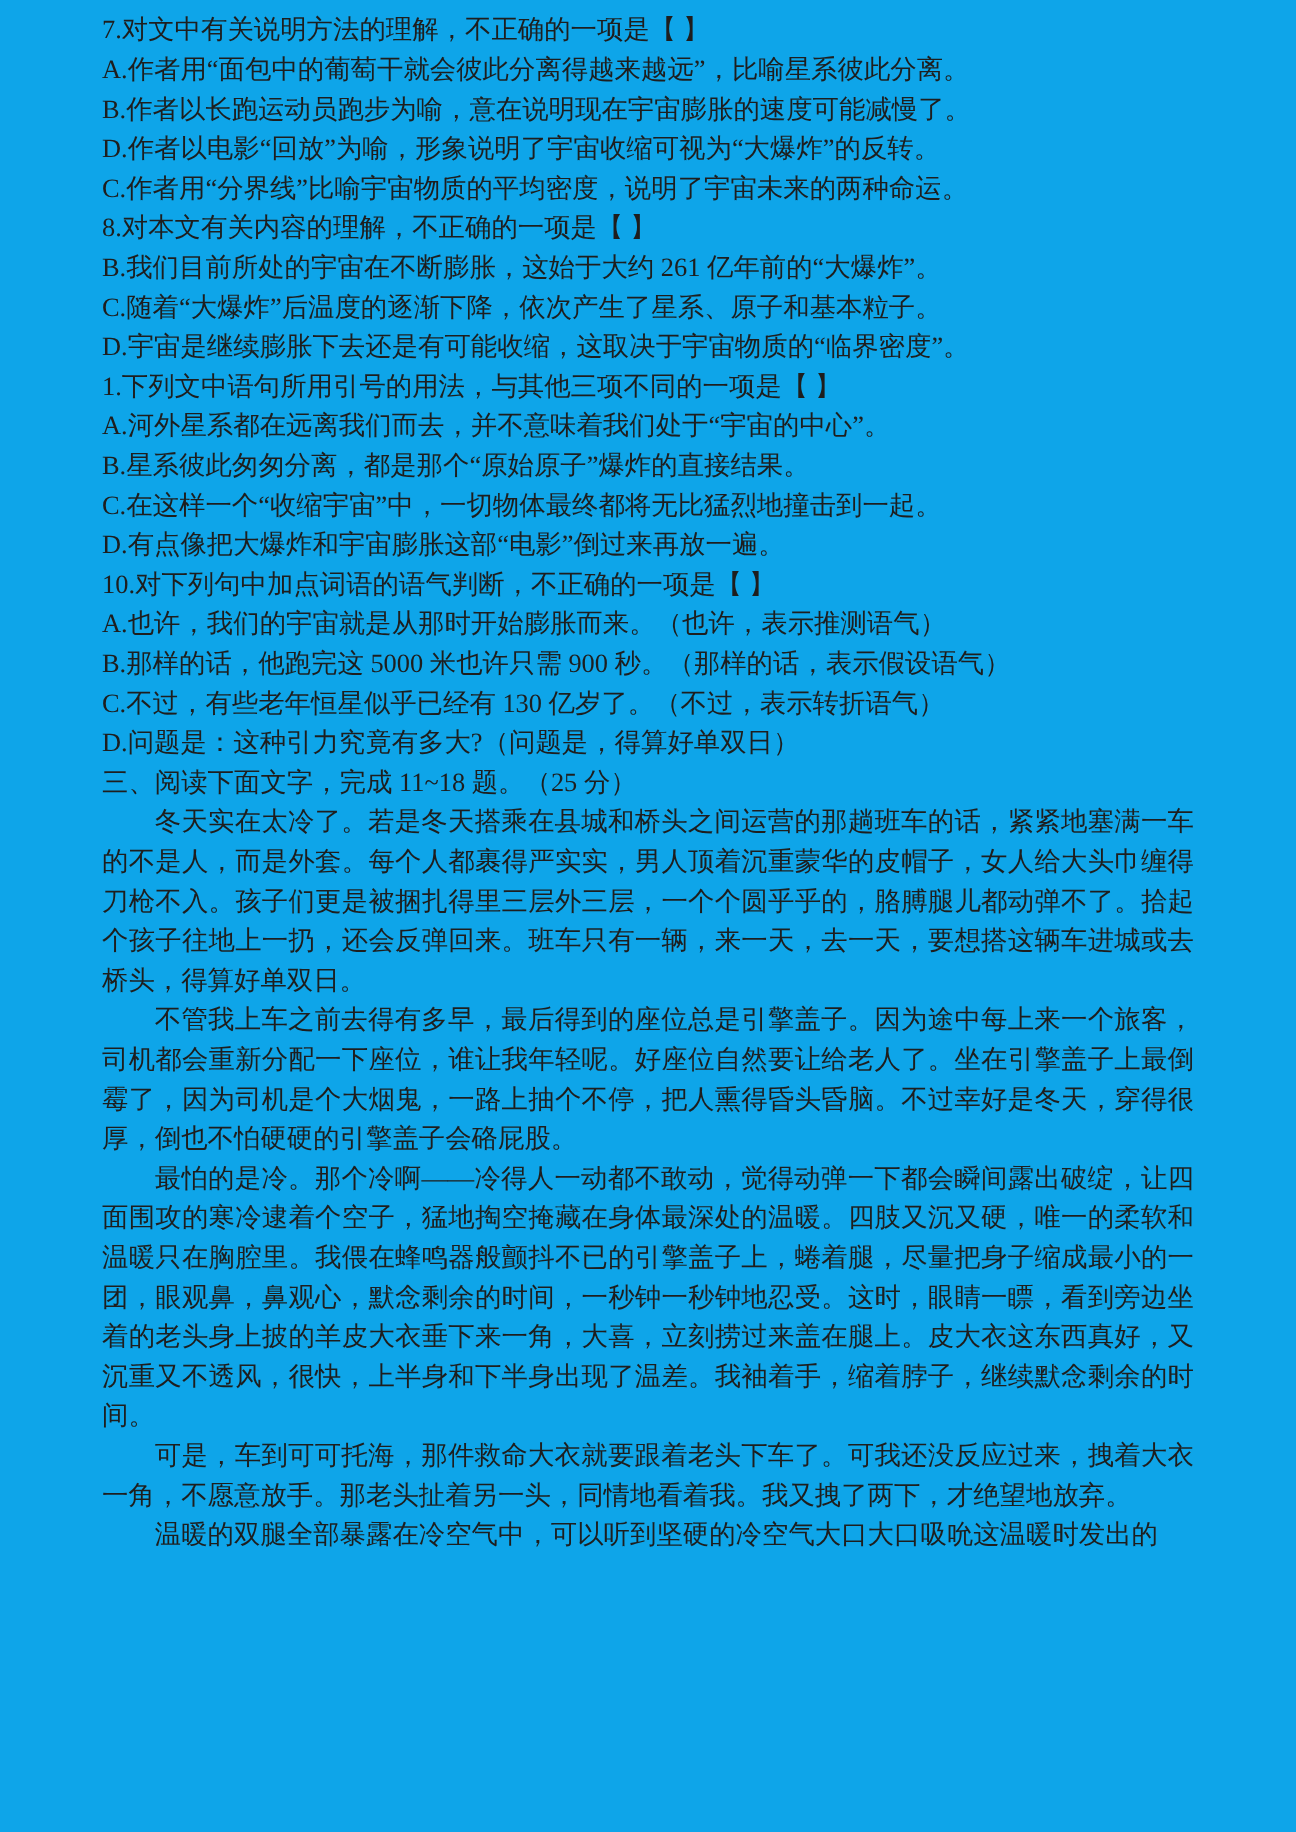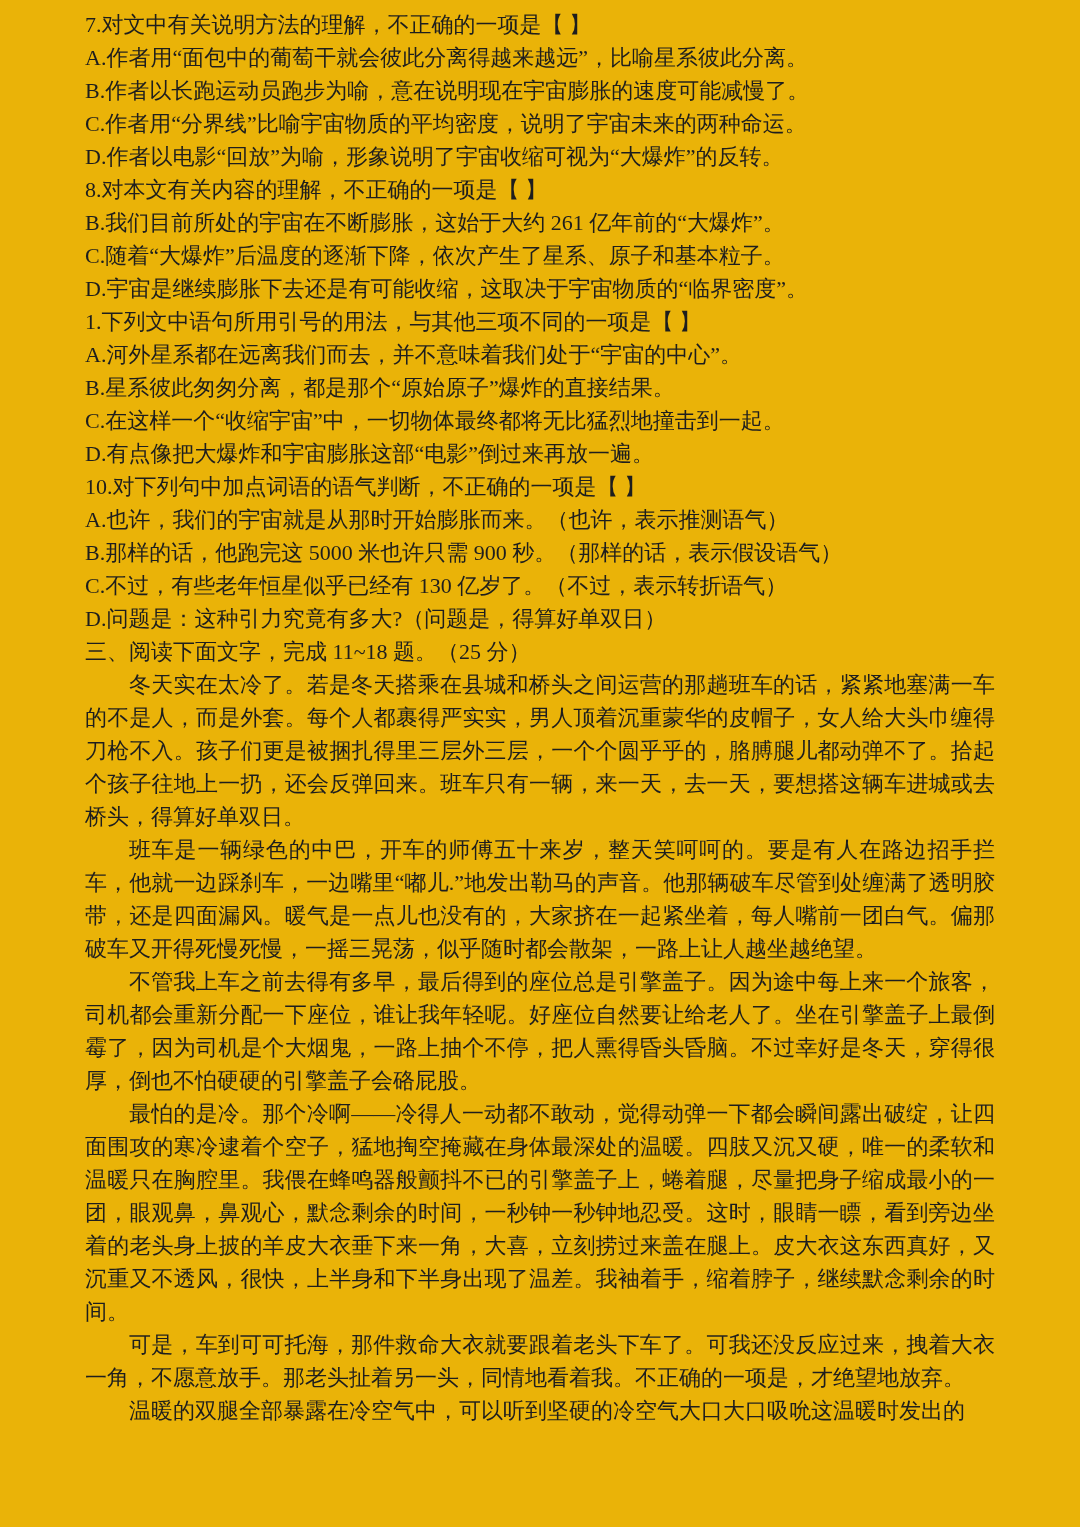--- a/index.html
+++ b/index.html
@@ -12,7 +12,7 @@
     width: 1080px;
     min-height: 1527px;
     margin: 0 auto;
-    background: #eab308;
+    background: #0ea5e9;
     box-sizing: border-box;
     padding: 8px 85px 24px 85px;
     font-family: "Liberation Serif", "DejaVu Serif", serif;

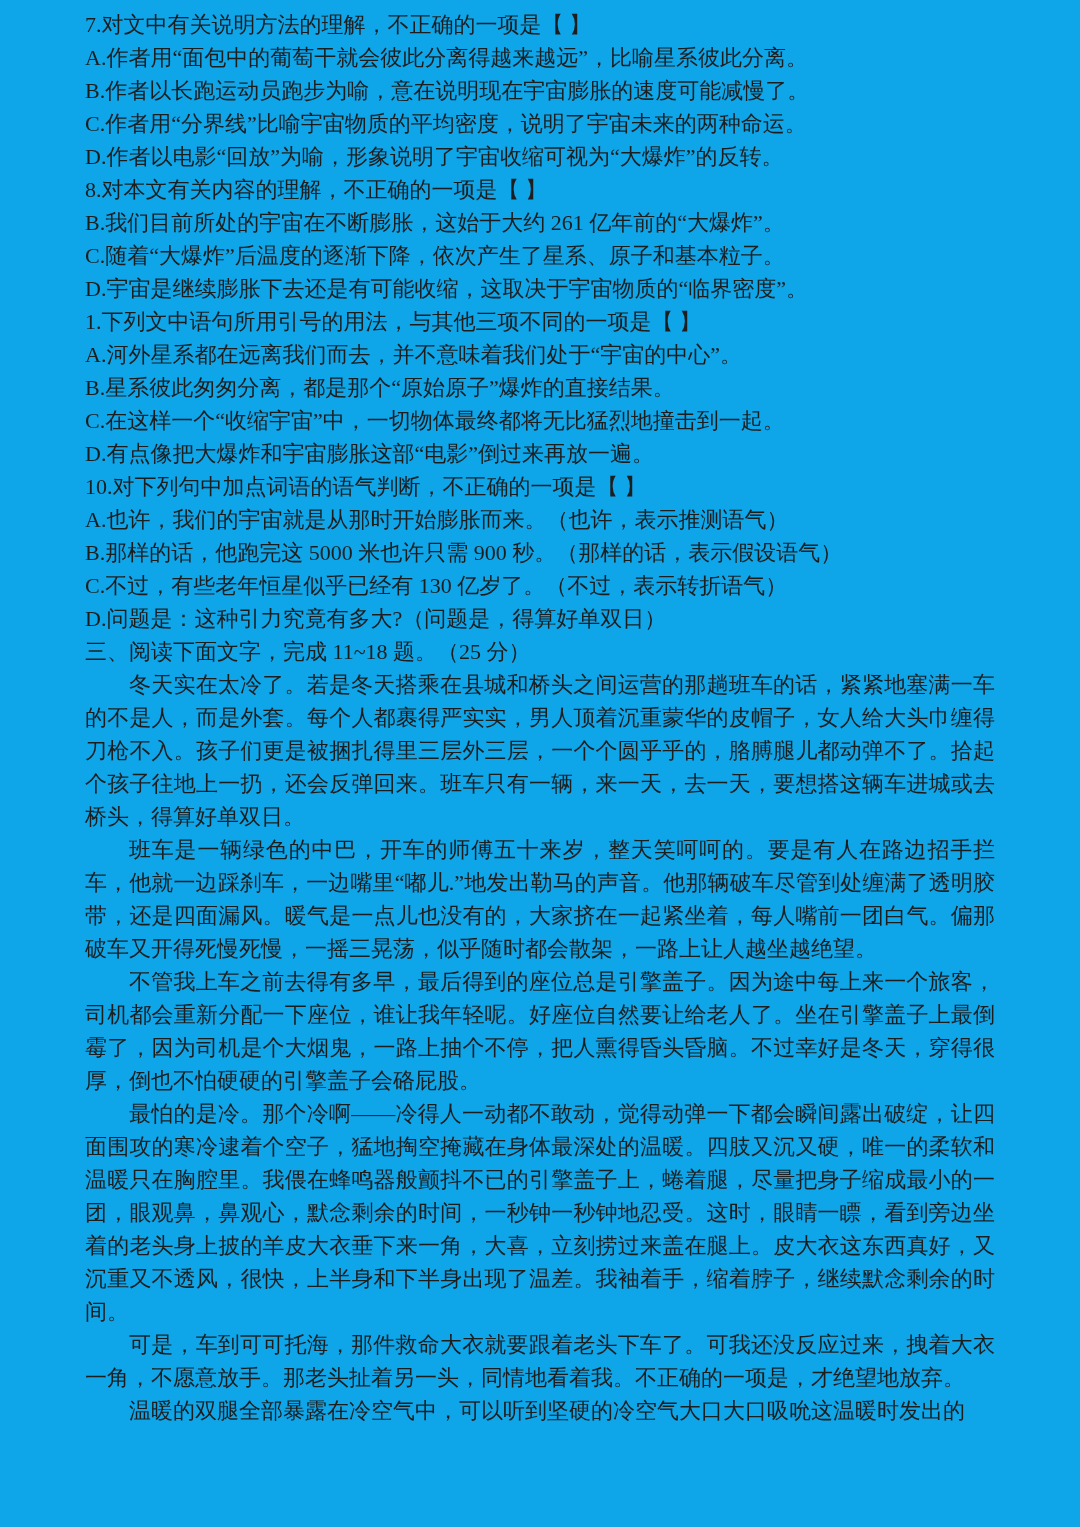--- a/index.html
+++ b/index.html
@@ -47,8 +47,8 @@
     <p class="ln">7.对文中有关说明方法的理解，不正确的一项是【 】</p>
     <p class="ln">A.作者用“面包中的葡萄干就会彼此分离得越来越远”，比喻星系彼此分离。</p>
     <p class="ln">B.作者以长跑运动员跑步为喻，意在说明现在宇宙膨胀的速度可能减慢了。</p>
+    <p class="ln">D.作者以电影“回放”为喻，形象说明了宇宙收缩可视为“大爆炸”的反转。</p>
     <p class="ln">C.作者用“分界线”比喻宇宙物质的平均密度，说明了宇宙未来的两种命运。</p>
-    <p class="ln">D.作者以电影“回放”为喻，形象说明了宇宙收缩可视为“大爆炸”的反转。</p>
   </section>
 
   <section>

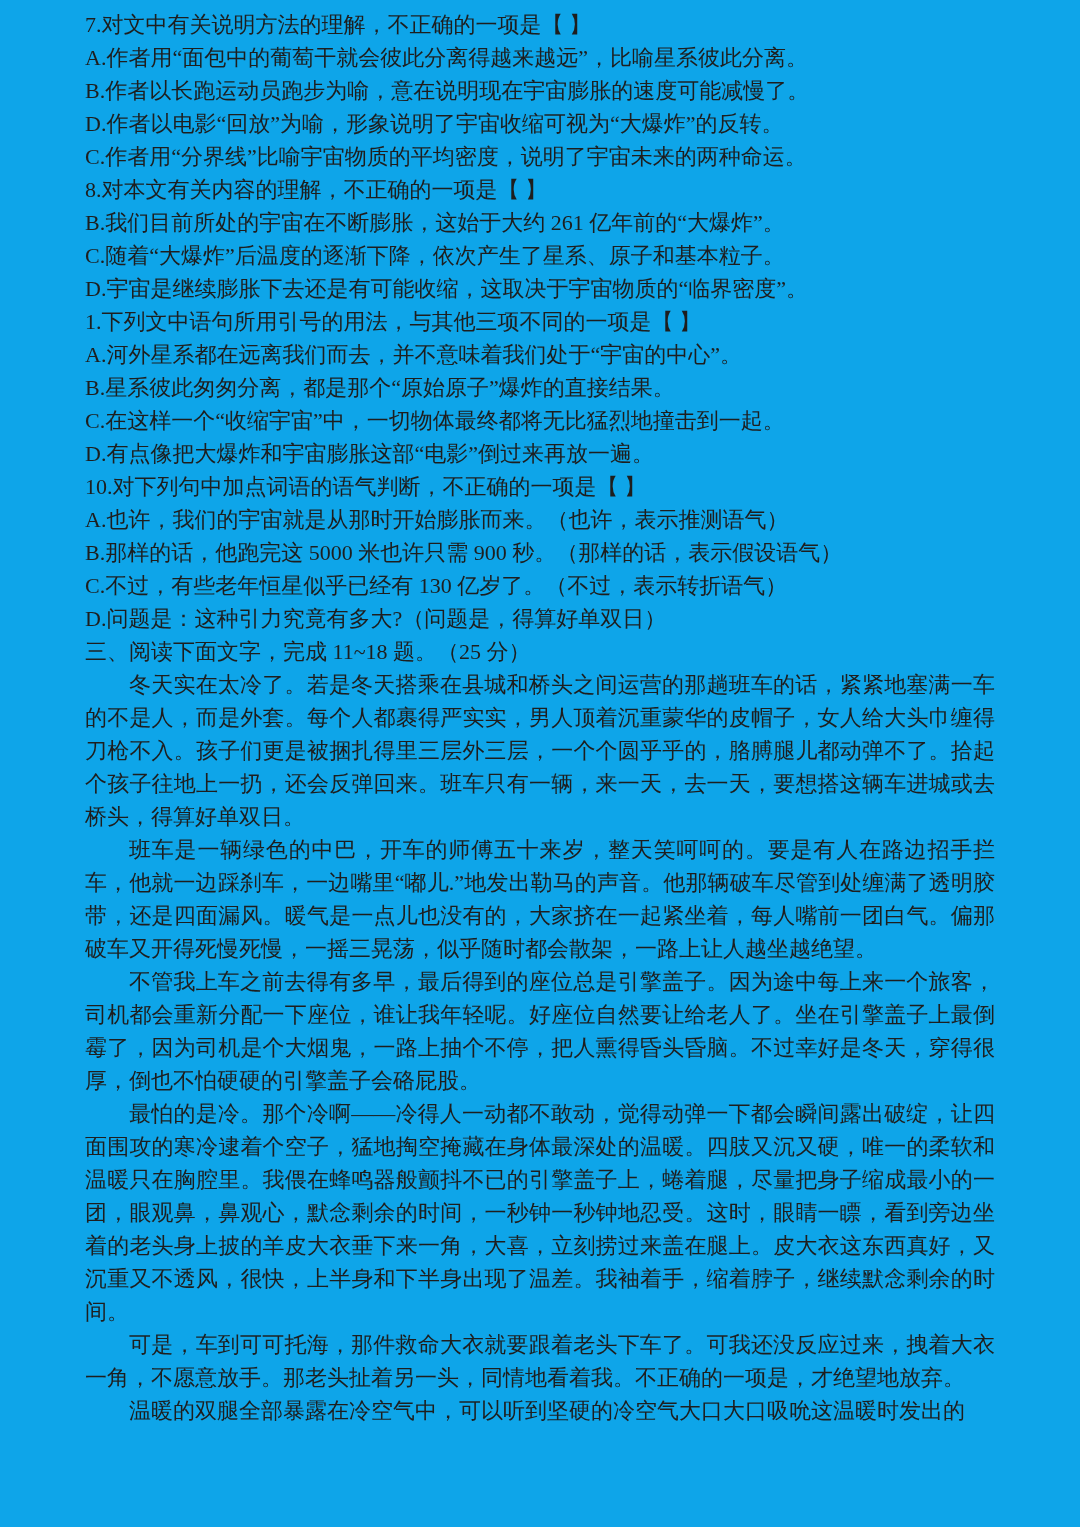--- a/index.html
+++ b/index.html
@@ -78,7 +78,6 @@
 
   <section>
     <p class="para">冬天实在太冷了。若是冬天搭乘在县城和桥头之间运营的那趟班车的话，紧紧地塞满一车的不是人，而是外套。每个人都裹得严实实，男人顶着沉重蒙华的皮帽子，女人给大头巾缠得刀枪不入。孩子们更是被捆扎得里三层外三层，一个个圆乎乎的，胳膊腿儿都动弹不了。拾起个孩子往地上一扔，还会反弹回来。班车只有一辆，来一天，去一天，要想搭这辆车进城或去桥头，得算好单双日。</p>
-    <p class="para">班车是一辆绿色的中巴，开车的师傅五十来岁，整天笑呵呵的。要是有人在路边招手拦车，他就一边踩刹车，一边嘴里“嘟儿.”地发出勒马的声音。他那辆破车尽管到处缠满了透明胶带，还是四面漏风。暖气是一点儿也没有的，大家挤在一起紧坐着，每人嘴前一团白气。偏那破车又开得死慢死慢，一摇三晃荡，似乎随时都会散架，一路上让人越坐越绝望。</p>
     <p class="para">不管我上车之前去得有多早，最后得到的座位总是引擎盖子。因为途中每上来一个旅客，司机都会重新分配一下座位，谁让我年轻呢。好座位自然要让给老人了。坐在引擎盖子上最倒霉了，因为司机是个大烟鬼，一路上抽个不停，把人熏得昏头昏脑。不过幸好是冬天，穿得很厚，倒也不怕硬硬的引擎盖子会硌屁股。</p>
     <p class="para">最怕的是冷。那个冷啊——冷得人一动都不敢动，觉得动弹一下都会瞬间露出破绽，让四面围攻的寒冷逮着个空子，猛地掏空掩藏在身体最深处的温暖。四肢又沉又硬，唯一的柔软和温暖只在胸腔里。我偎在蜂鸣器般颤抖不已的引擎盖子上，蜷着腿，尽量把身子缩成最小的一团，眼观鼻，鼻观心，默念剩余的时间，一秒钟一秒钟地忍受。这时，眼睛一瞟，看到旁边坐着的老头身上披的羊皮大衣垂下来一角，大喜，立刻捞过来盖在腿上。皮大衣这东西真好，又沉重又不透风，很快，上半身和下半身出现了温差。我袖着手，缩着脖子，继续默念剩余的时间。</p>
     <p class="para">可是，车到可可托海，那件救命大衣就要跟着老头下车了。可我还没反应过来，拽着大衣一角，不愿意放手。那老头扯着另一头，同情地看着我。不正确的一项是，才绝望地放弃。</p>

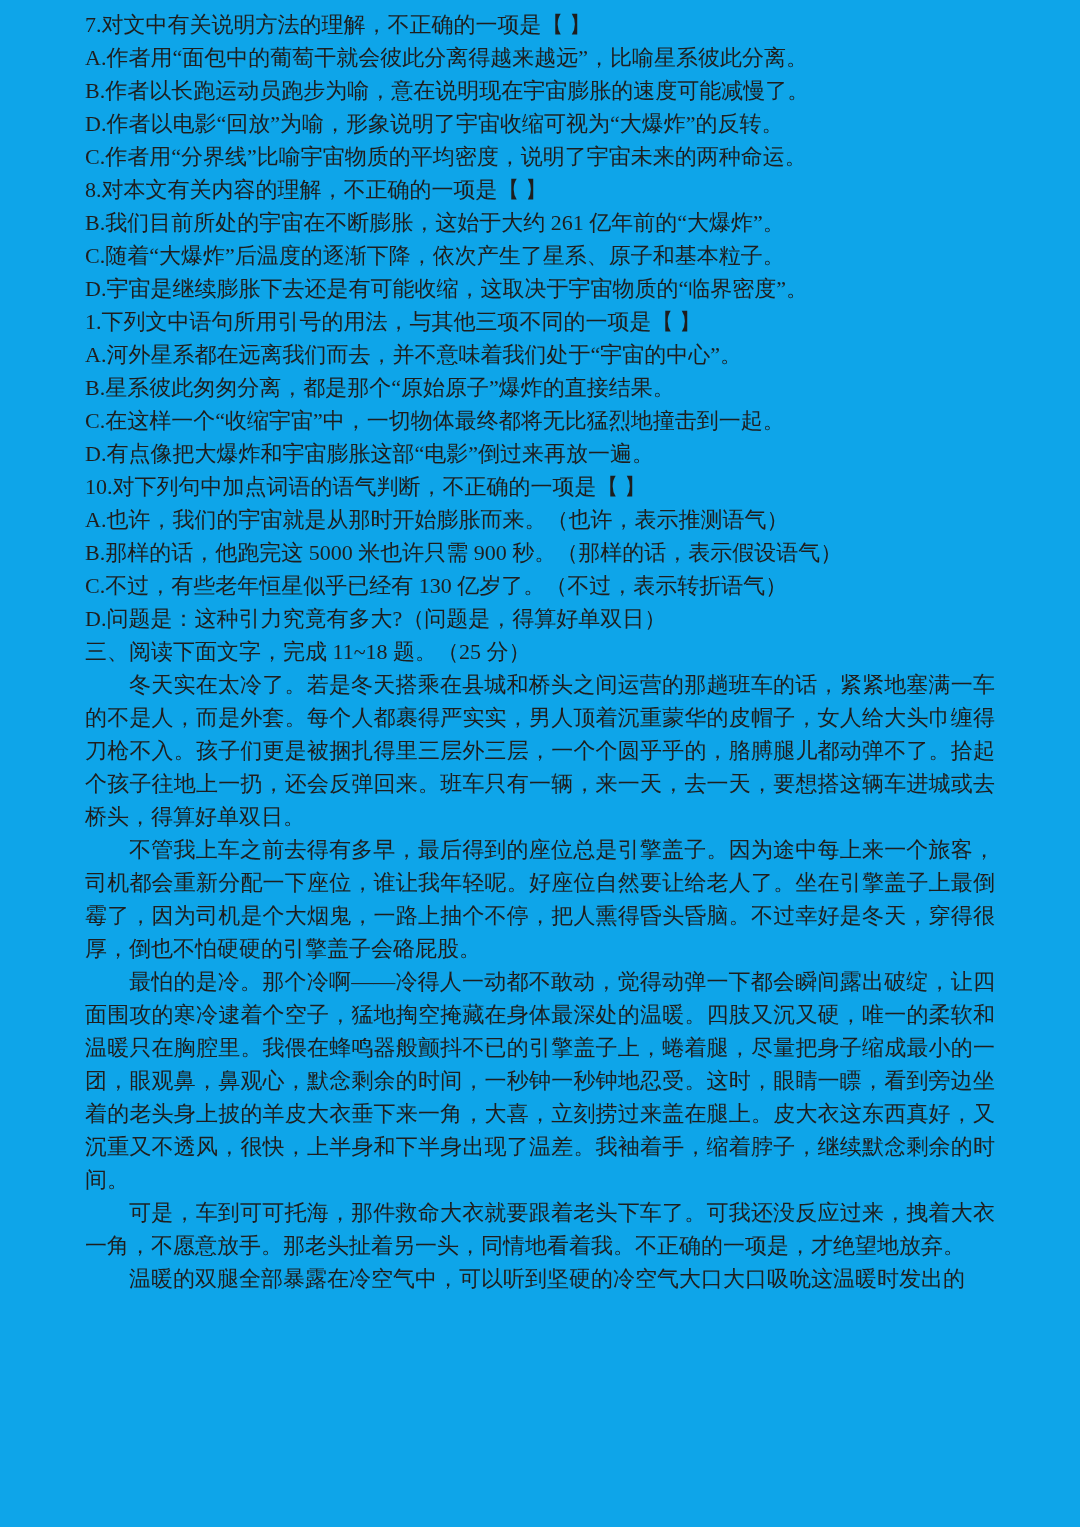--- a/index.html
+++ b/index.html
@@ -80,7 +80,7 @@
     <p class="para">冬天实在太冷了。若是冬天搭乘在县城和桥头之间运营的那趟班车的话，紧紧地塞满一车的不是人，而是外套。每个人都裹得严实实，男人顶着沉重蒙华的皮帽子，女人给大头巾缠得刀枪不入。孩子们更是被捆扎得里三层外三层，一个个圆乎乎的，胳膊腿儿都动弹不了。拾起个孩子往地上一扔，还会反弹回来。班车只有一辆，来一天，去一天，要想搭这辆车进城或去桥头，得算好单双日。</p>
     <p class="para">不管我上车之前去得有多早，最后得到的座位总是引擎盖子。因为途中每上来一个旅客，司机都会重新分配一下座位，谁让我年轻呢。好座位自然要让给老人了。坐在引擎盖子上最倒霉了，因为司机是个大烟鬼，一路上抽个不停，把人熏得昏头昏脑。不过幸好是冬天，穿得很厚，倒也不怕硬硬的引擎盖子会硌屁股。</p>
     <p class="para">最怕的是冷。那个冷啊——冷得人一动都不敢动，觉得动弹一下都会瞬间露出破绽，让四面围攻的寒冷逮着个空子，猛地掏空掩藏在身体最深处的温暖。四肢又沉又硬，唯一的柔软和温暖只在胸腔里。我偎在蜂鸣器般颤抖不已的引擎盖子上，蜷着腿，尽量把身子缩成最小的一团，眼观鼻，鼻观心，默念剩余的时间，一秒钟一秒钟地忍受。这时，眼睛一瞟，看到旁边坐着的老头身上披的羊皮大衣垂下来一角，大喜，立刻捞过来盖在腿上。皮大衣这东西真好，又沉重又不透风，很快，上半身和下半身出现了温差。我袖着手，缩着脖子，继续默念剩余的时间。</p>
-    <p class="para">可是，车到可可托海，那件救命大衣就要跟着老头下车了。可我还没反应过来，拽着大衣一角，不愿意放手。那老头扯着另一头，同情地看着我。不正确的一项是，才绝望地放弃。</p>
+    <p class="para">可是，车到可可托海，那件救命大衣就要跟着老头下车了。可我还没反应过来，拽着大衣一角，不愿意放手。那老头扯着另一头，同情地看着我。我又拽了两下，才绝望地放弃。</p>
     <p class="para">温暖的双腿全部暴露在冷空气中，可以听到坚硬的冷空气大口大口吸吮这温暖时发出的</p>
   </section>
 

